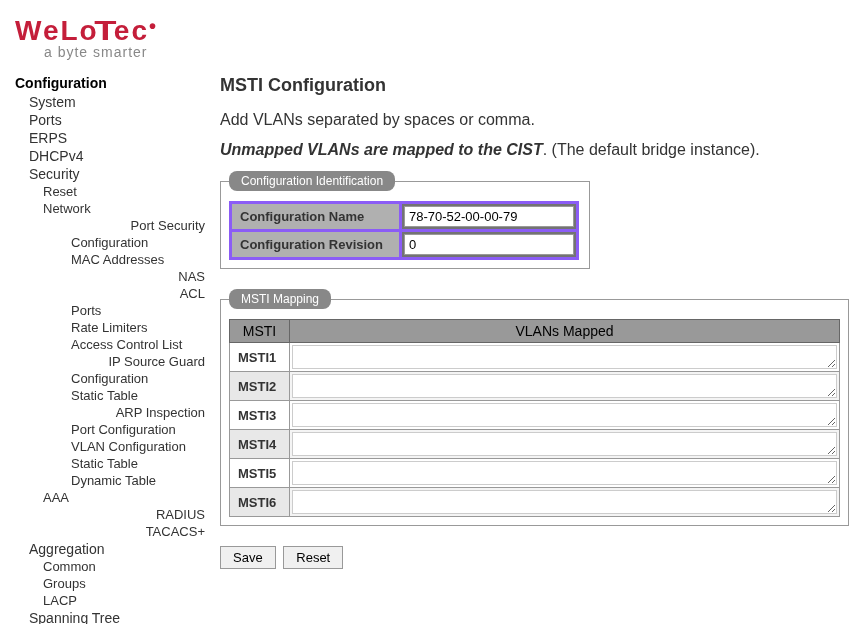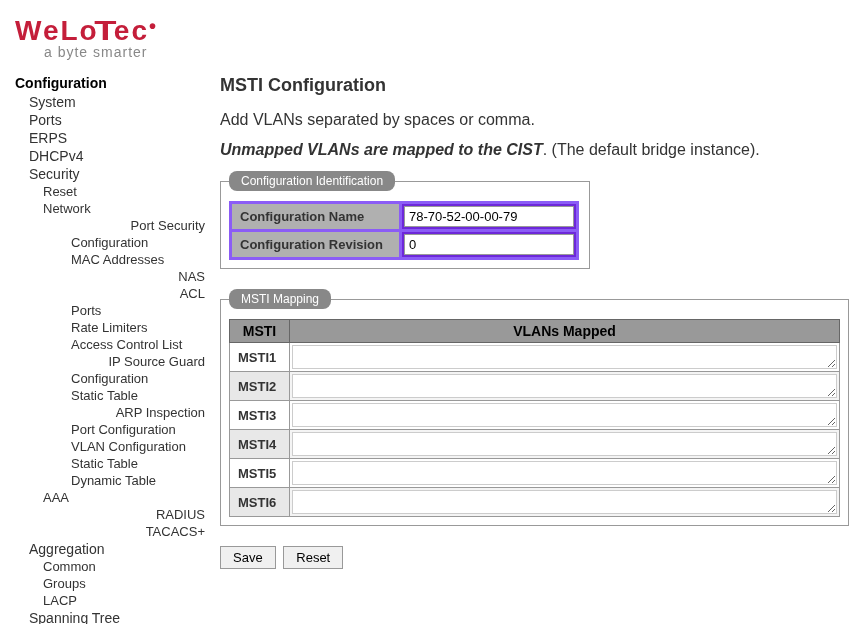--- a/index.html
+++ b/index.html
@@ -31,7 +31,7 @@
     .config-table { border-collapse: collapse; }
     .config-table td { border: 3px solid #8b5cf6; padding: 3px 8px; font-size: 13px; }
     .config-table td.label-cell { background: #b0b0b0; font-weight: bold; width: 170px; }
-    .config-table td.input-cell { background: #6d28d9; padding: 2px; }
+    .config-table td.input-cell { background: #737373; padding: 2px; }
     .config-table input { border: 1px solid #999; padding: 2px 4px; font-size: 13px; width: 170px; }
     
     .msti-table { border-collapse: collapse; width: 100%; }

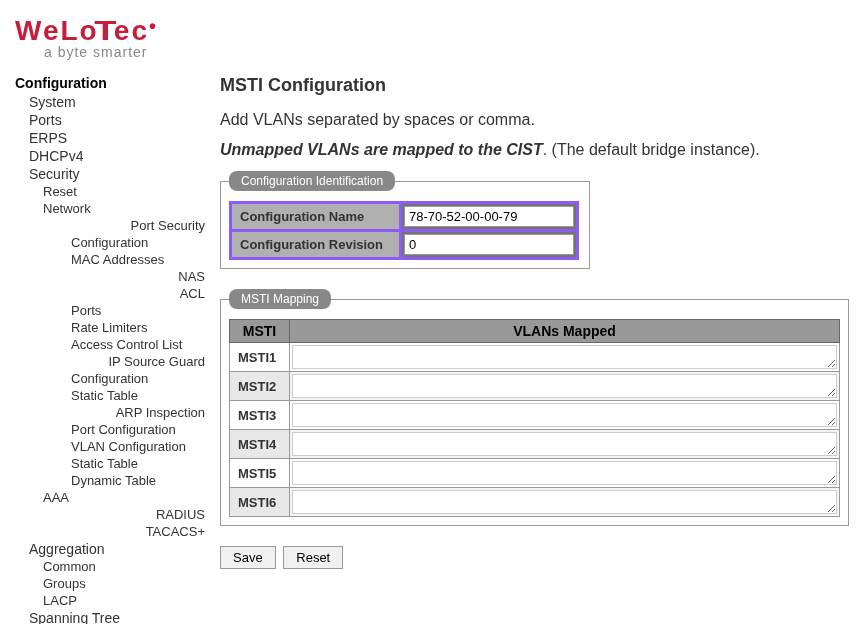--- a/index.html
+++ b/index.html
@@ -35,7 +35,7 @@
     .config-table input { border: 1px solid #999; padding: 2px 4px; font-size: 13px; width: 170px; }
     
     .msti-table { border-collapse: collapse; width: 100%; }
-    .msti-table th { background: #999; color: #000; border: 1px solid #666; padding: 3px; font-size: 14px; font-weight: bold; }
+    .msti-table th { background: #999; color: #000; border: 1px solid #666; padding: 3px; font-size: 14px; font-weight: normal; }
     .msti-table th.msti-col { width: 60px; }
     .msti-table td { border: 1px solid #999; padding: 2px; font-size: 13px; }
     .msti-table td.msti-label { font-weight: bold; padding: 6px 8px; width: 60px; }

